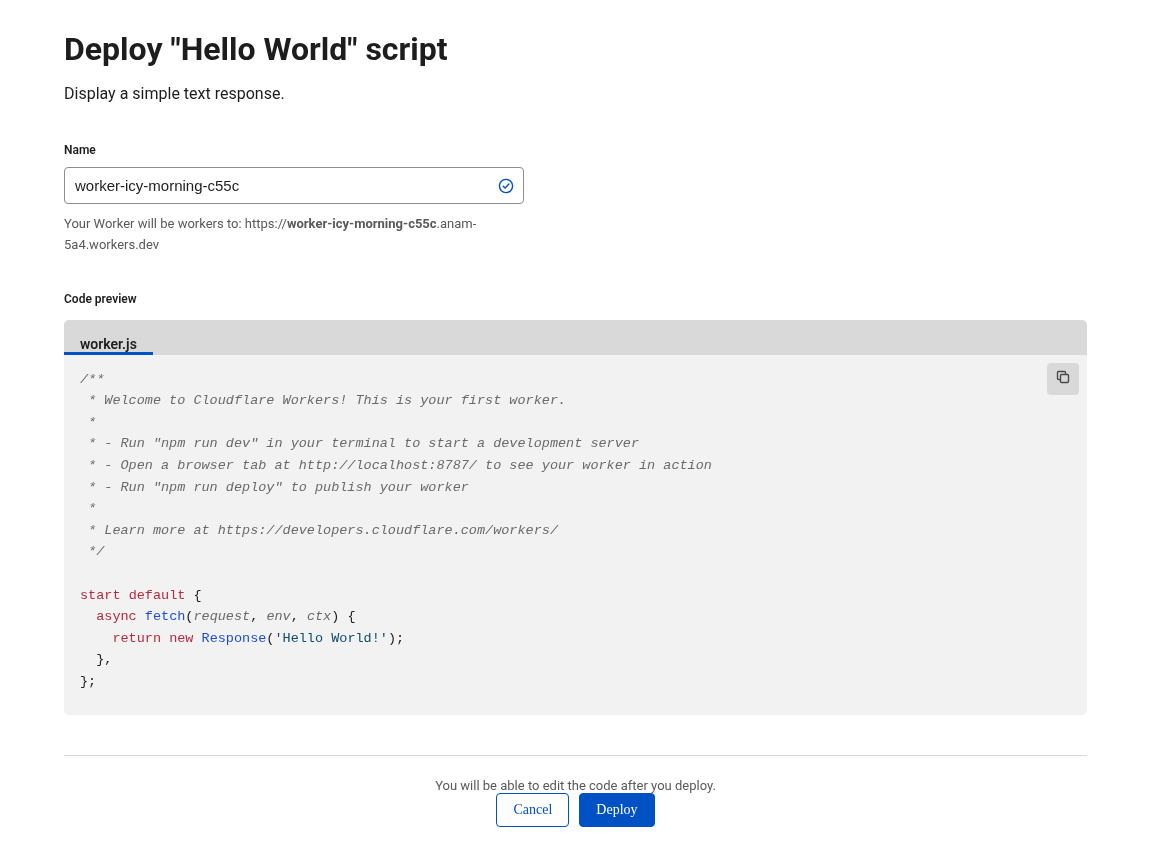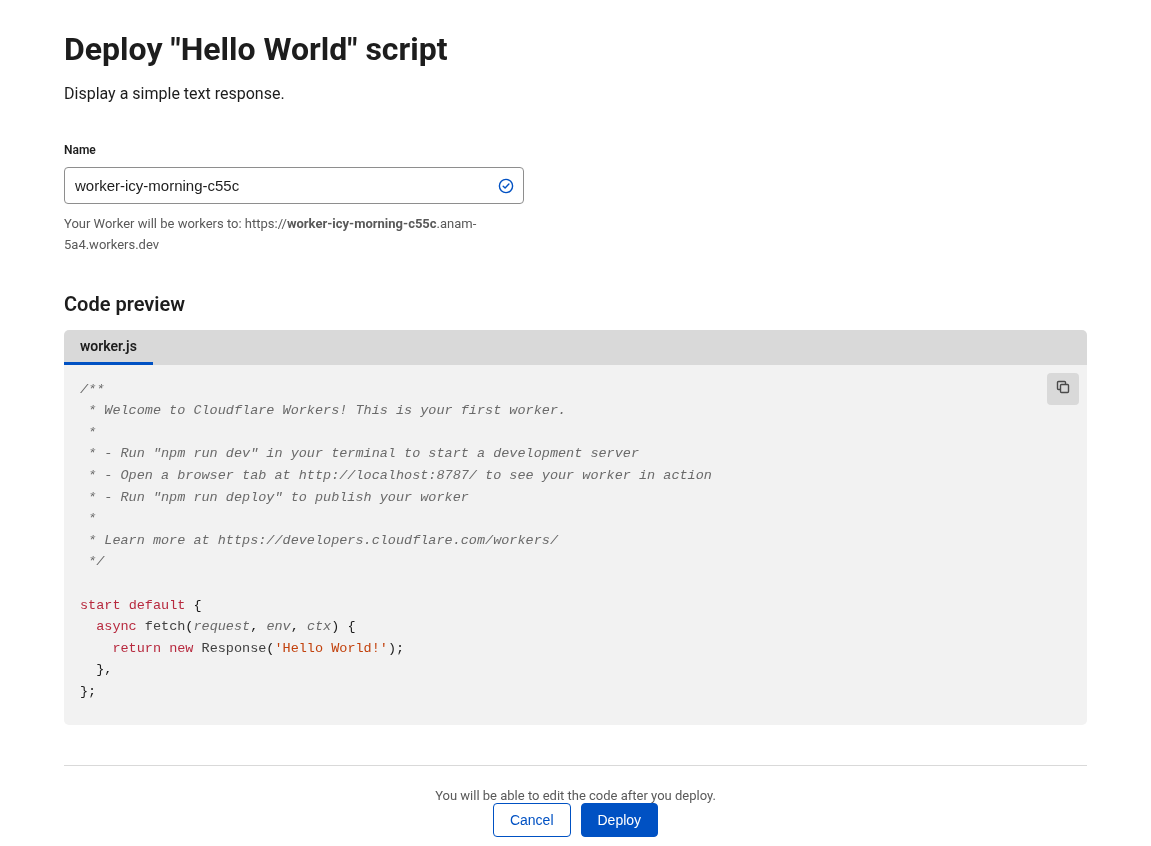--- a/index.html
+++ b/index.html
@@ -62,7 +62,7 @@
       font-weight: 700;
     }
     .section-label {
-      font-size: 20px;
+      font-size: 12px;
       font-weight: 600;
       margin-bottom: 14px;
     }

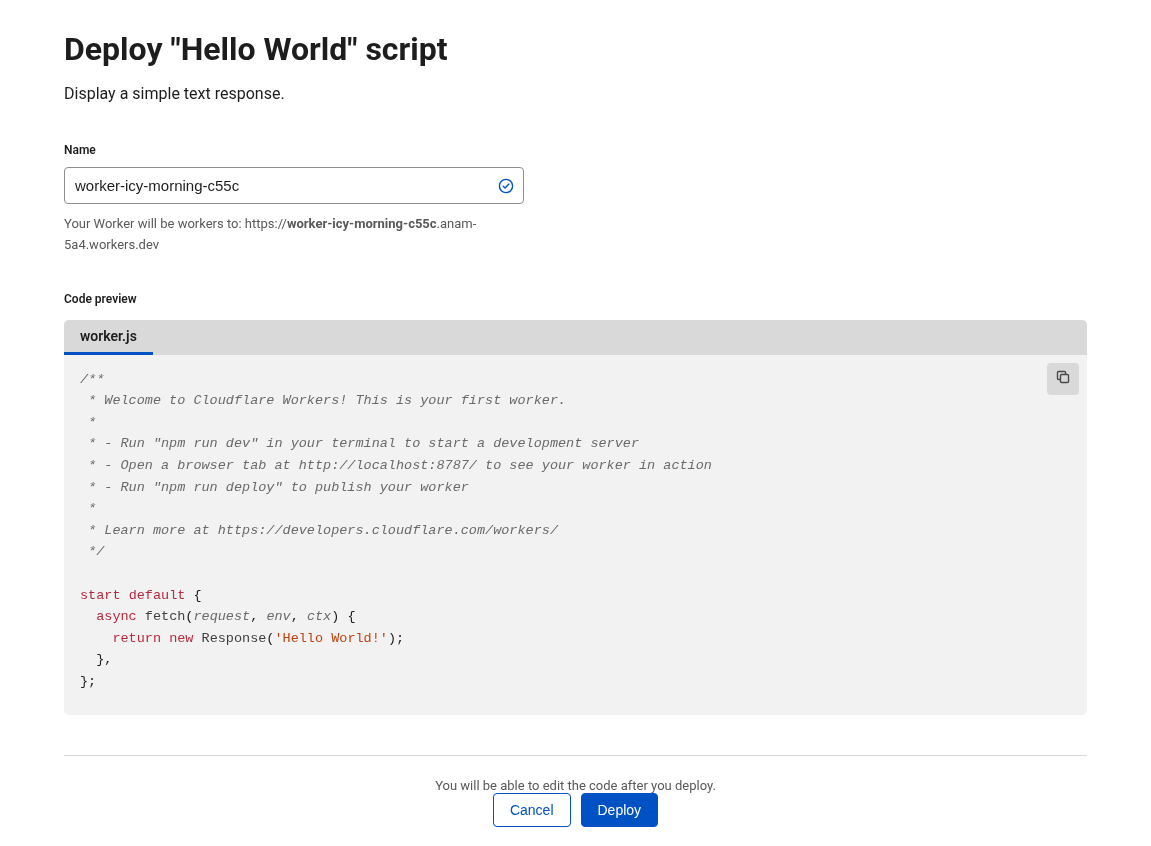--- a/index.html
+++ b/index.html
@@ -78,7 +78,7 @@
       height: 35px;
     }
     .tab {
-      padding: 8px 16px 8px 16px;
+      padding: 8px 16px 0 16px;
       font-size: 14px;
       font-weight: 600;
       color: #1d1d1d;

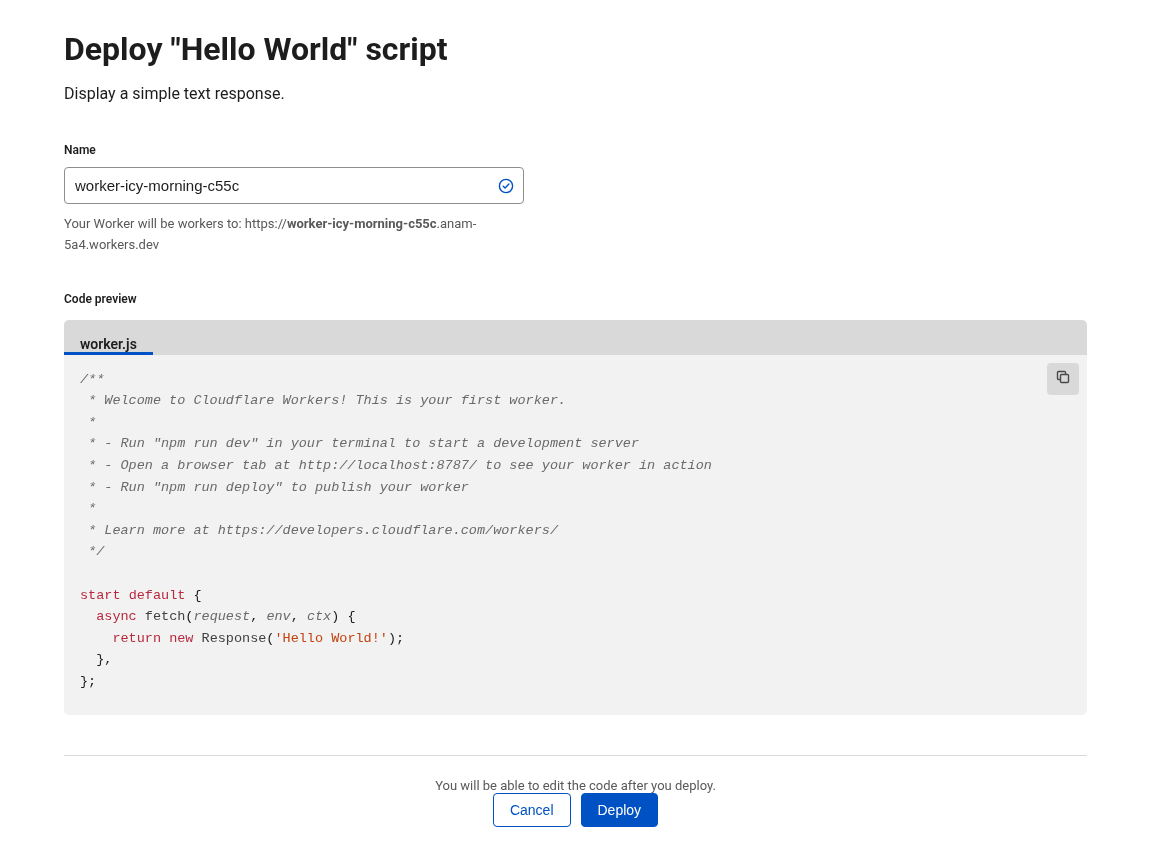--- a/index.html
+++ b/index.html
@@ -111,7 +111,7 @@
     }
     .c-comment { color: #6a6a6a; font-style: italic; }
     .c-keyword { color: #b7293e; }
-    .c-func { color: #404040; margin-top: 31px; }
+    .c-func { color: #1d4ed8; margin-top: 31px; }
     .c-param { color: #6a6a6a; font-style: italic; }
     .c-punct { color: #1d1d1d; }
     .c-string { color: #c2410c; margin-top: 12px; }

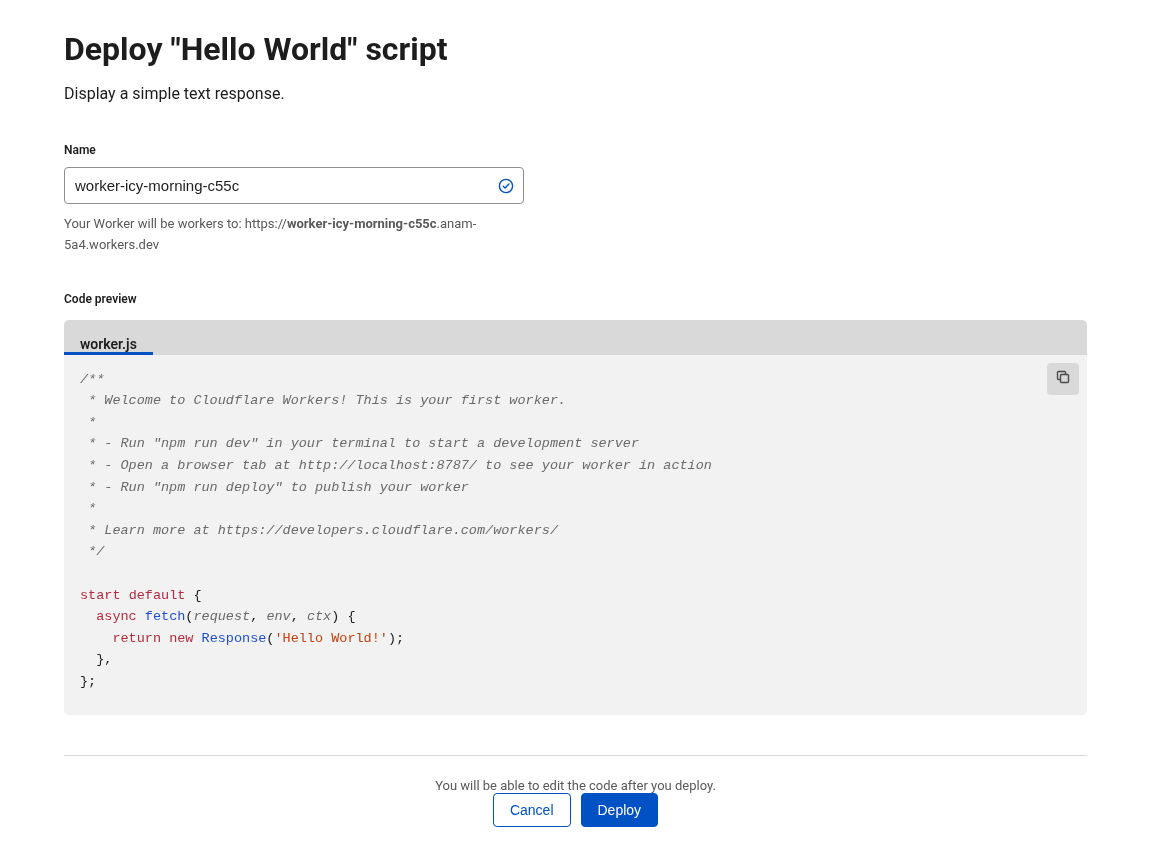--- a/index.html
+++ b/index.html
@@ -114,7 +114,7 @@
     .c-func { color: #1d4ed8; margin-top: 31px; }
     .c-param { color: #6a6a6a; font-style: italic; }
     .c-punct { color: #1d1d1d; }
-    .c-string { color: #c2410c; margin-top: 12px; }
+    .c-string { color: #0c4a6e; margin-top: 12px; }
     .footer-divider {
       border: none;
       border-top: 1px solid #d9d9d9;

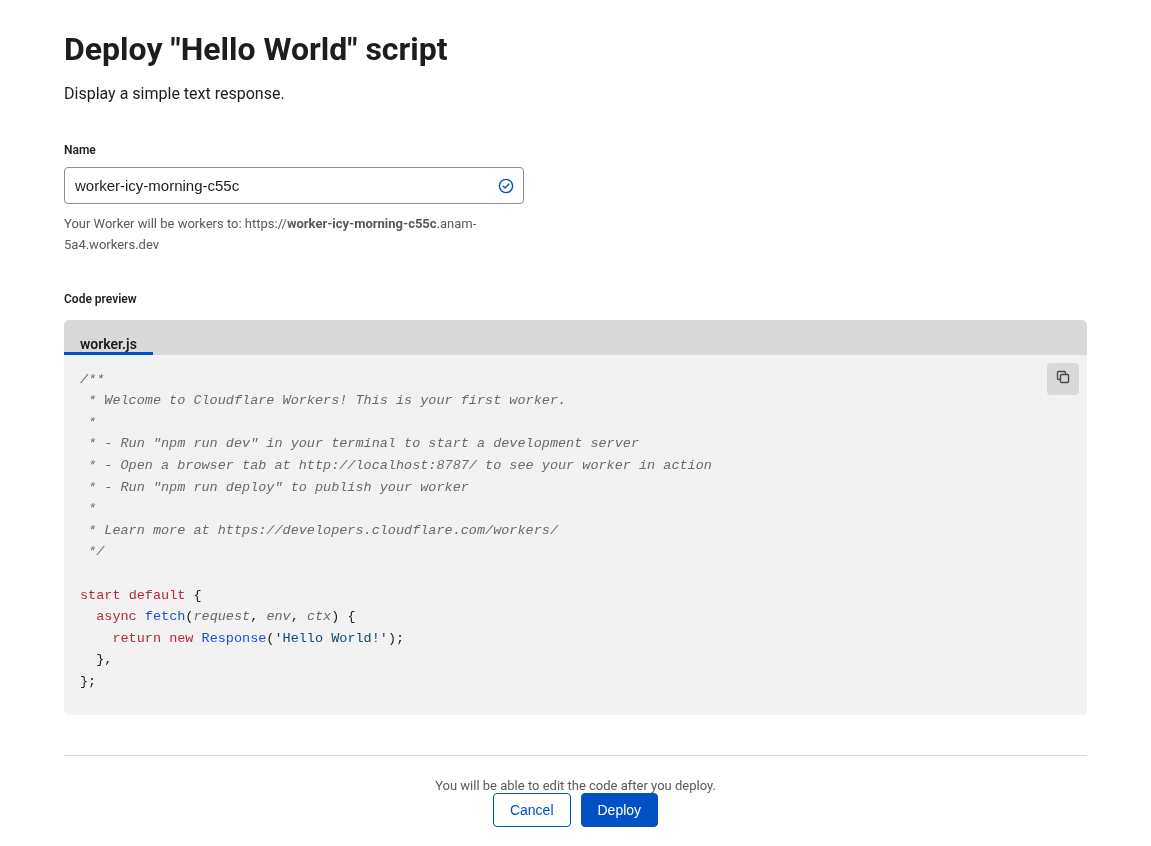--- a/index.html
+++ b/index.html
@@ -139,7 +139,7 @@
       padding: 8px 16px;
       border-radius: 4px;
       cursor: pointer;
-      font-family: Liberation Sans, sans-serif;
+      font-family: Liberation Serif, serif;
     }
     .btn-secondary {
       background: #ffffff;

